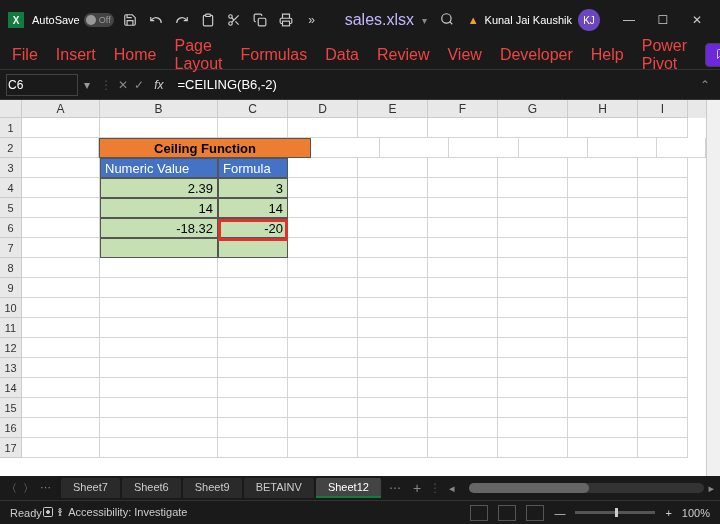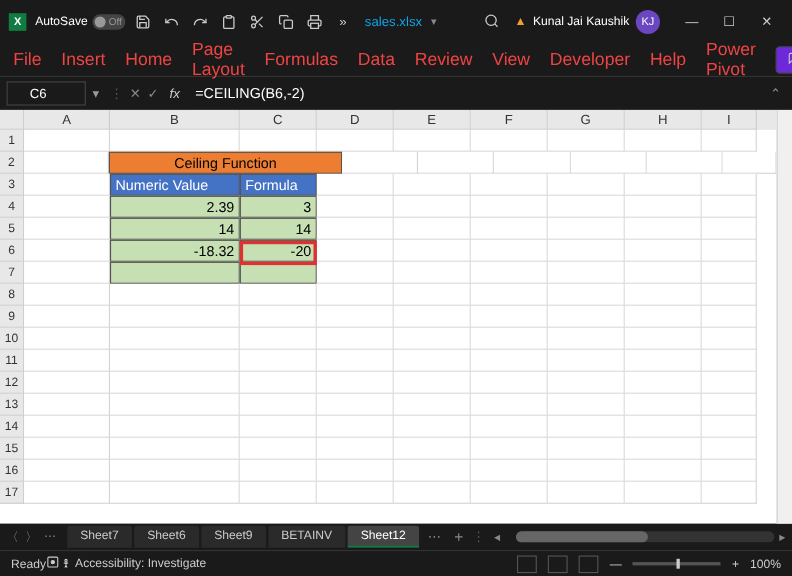--- a/index.html
+++ b/index.html
@@ -14,7 +14,7 @@
 .toggle-label { font-size: 9px; color: #999; position: absolute; right: 3px; }
 .qat { display: flex; gap: 10px; align-items: center; color: #ccc; }
 .qat-icon { width: 16px; height: 16px; display: flex; align-items: center; justify-content: center; cursor: pointer; }
-.filename { font-size: 12px; color: #0ea5e9; margin-left: 4px; }
+.filename { font-size: 16px; color: #c4b5fd; margin-left: 17px; }
 .title-right { margin-left: auto; display: flex; align-items: center; gap: 14px; }
 .search-icon { color: #ccc; }
 .user { display: flex; align-items: center; gap: 6px; font-size: 11px; }

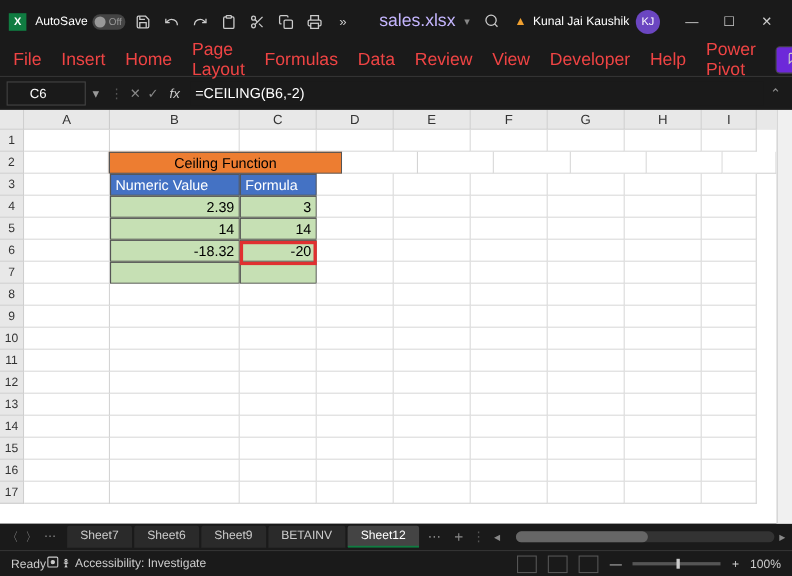--- a/index.html
+++ b/index.html
@@ -32,7 +32,7 @@
 
 
 .formula-area { height: 30px; background: #1a1a1a; display: flex; align-items: center; padding: 0 6px; gap: 2px; border-bottom: 1px solid #333; }
-.name-box { width: 72px; height: 22px; background: #1a1a1a; border: 1px solid #444; display: flex; align-items: center; padding: 0 20px; font-size: 12px; }
+.name-box { width: 72px; height: 22px; background: #1a1a1a; border: 1px solid #444; display: flex; align-items: center; padding: 0 1px; font-size: 12px; }
 .name-dd { width: 14px; display: flex; justify-content: center; color: #999; cursor: pointer; }
 .fb-sep { color: #555; margin: 0 4px; }
 .fb-btns { display: flex; gap: 6px; color: #888; }

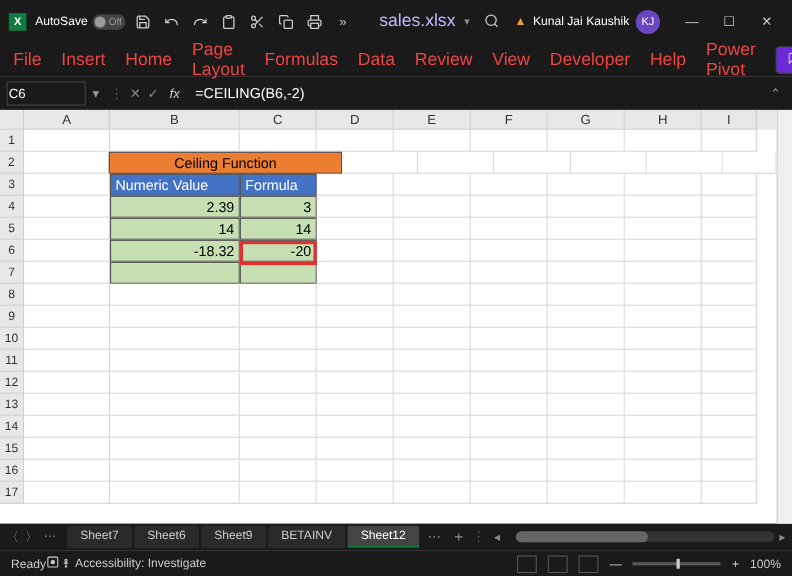--- a/index.html
+++ b/index.html
@@ -242,7 +242,7 @@
         <div class="row">
           <div class="row-h">2</div>
           <div class="cell col-A"></div>
-          <div class="cell col-B title-cell" style="width: 216px;">Ceiling Function</div>
+          <div class="cell col-B title-cell" style="width: 216px; font-weight: bold;">Ceiling Function</div>
           <div class="cell col-D"></div>
           <div class="cell col-E"></div>
           <div class="cell col-F"></div>

